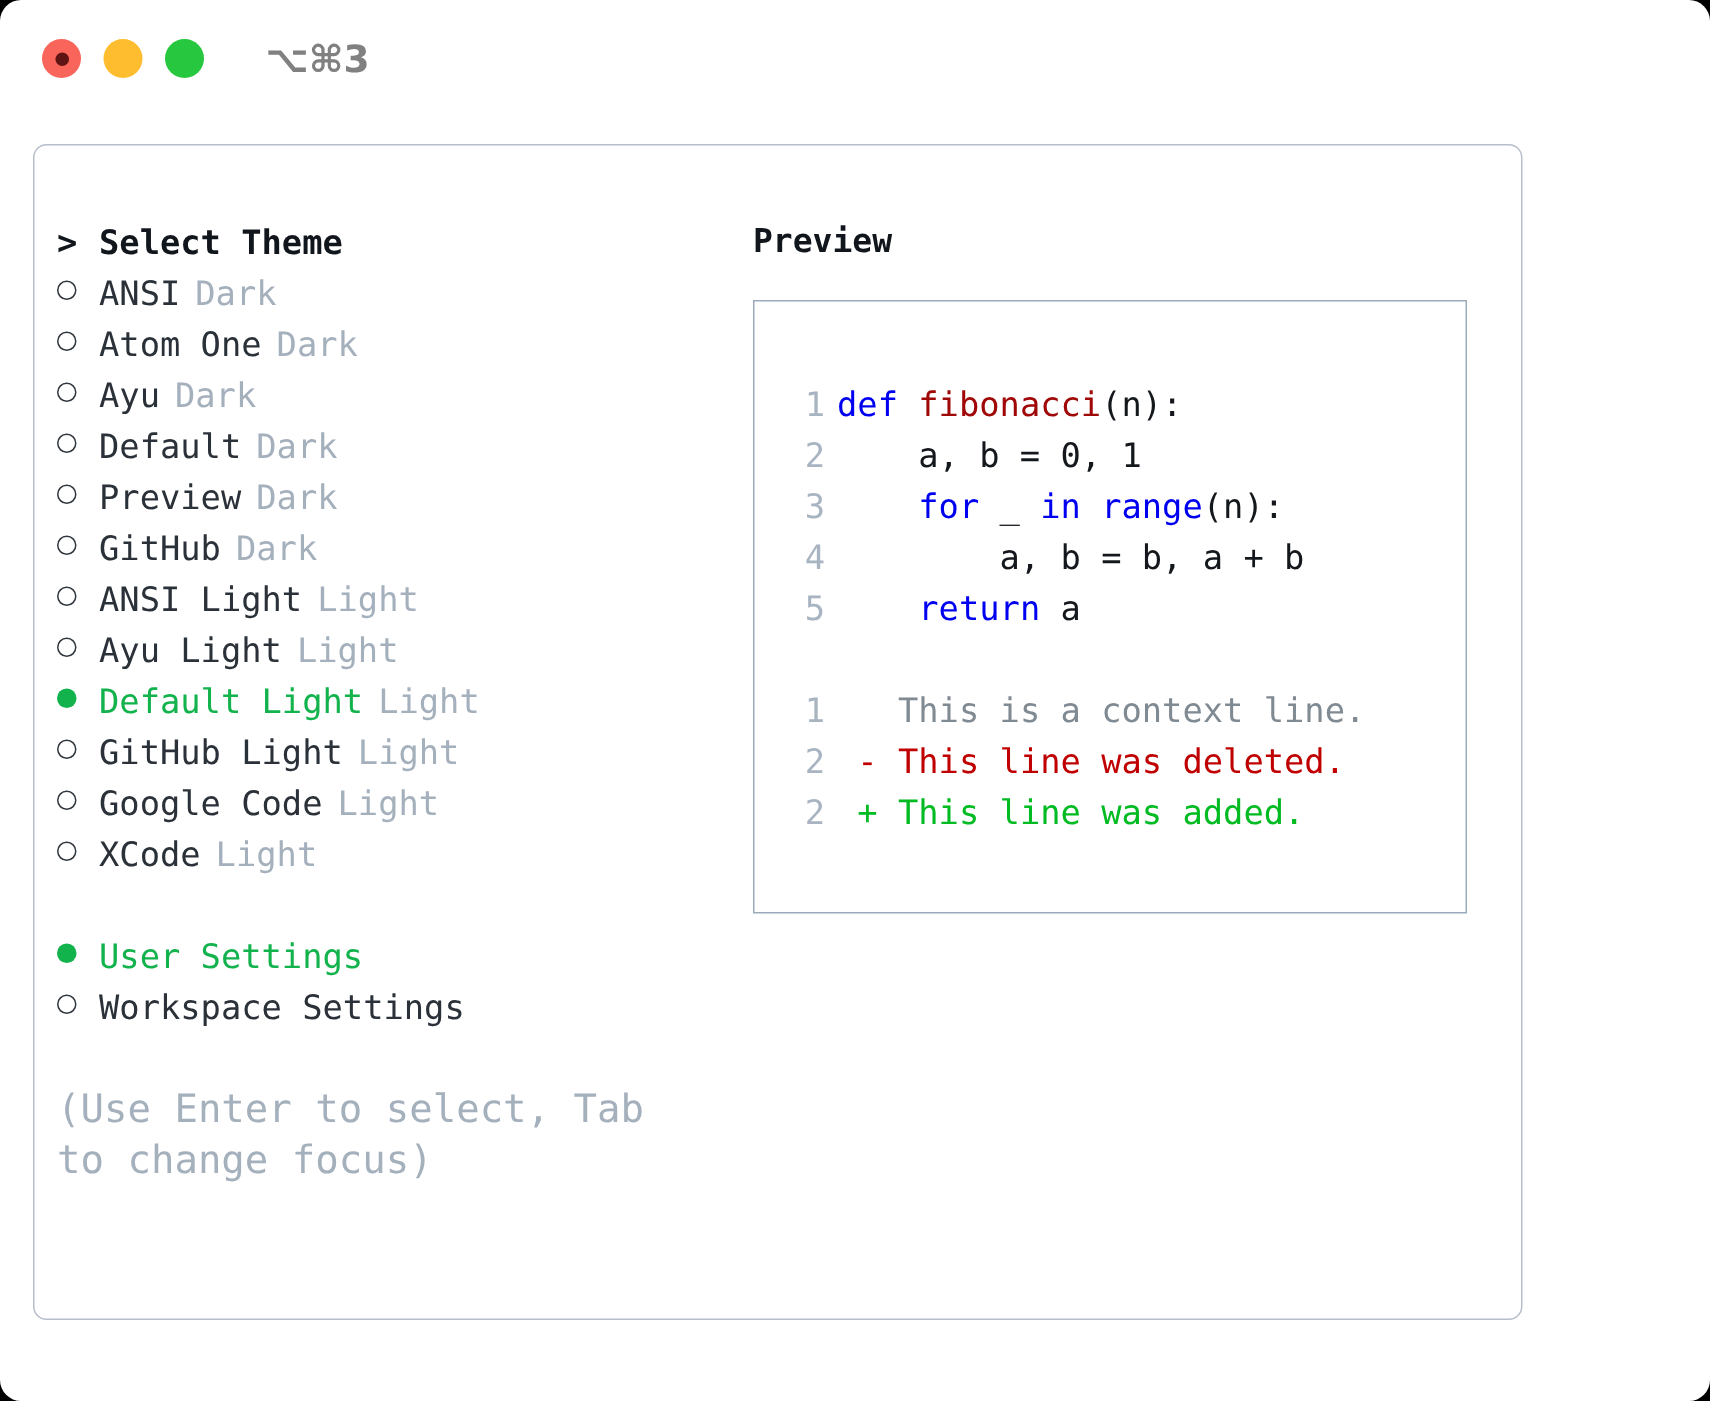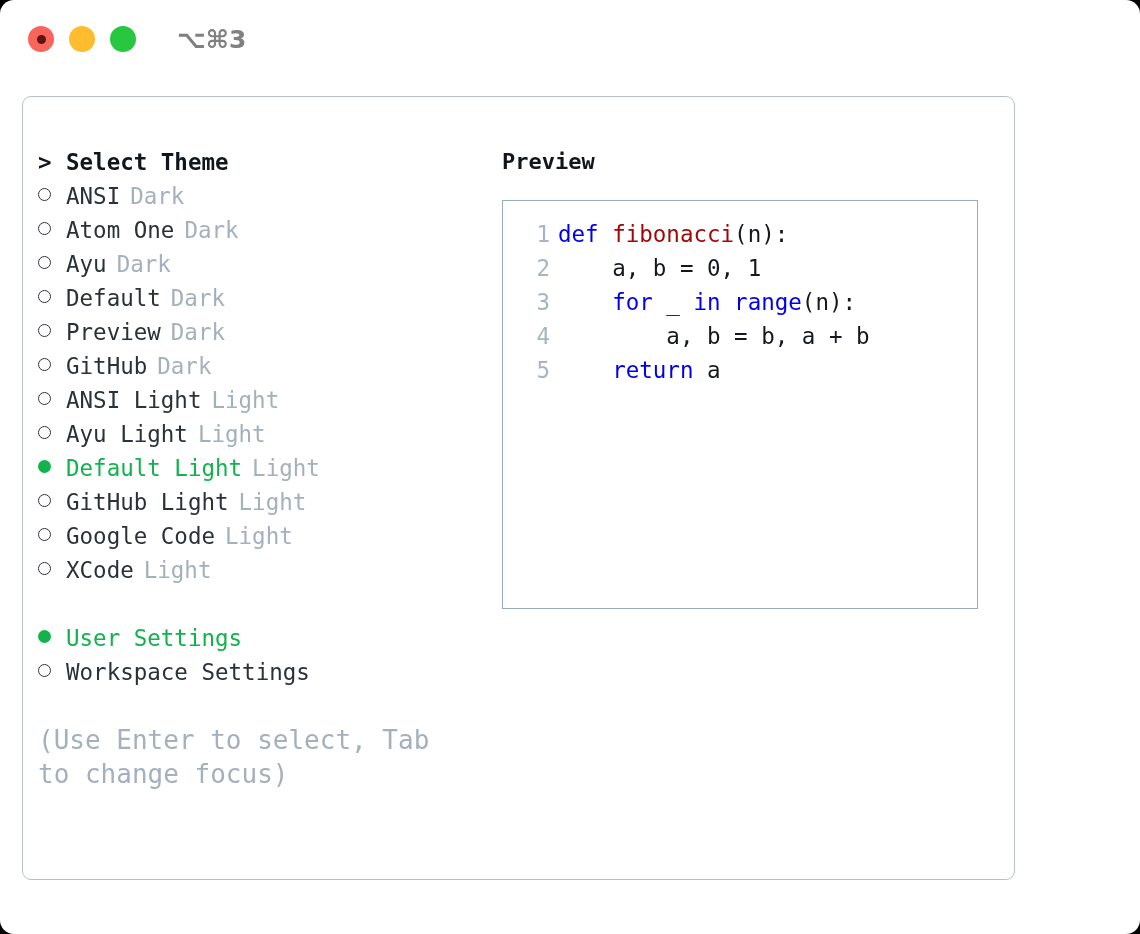--- a/index.html
+++ b/index.html
@@ -169,7 +169,7 @@
     border: 1.8px solid #9aabbb;
     box-sizing: border-box;
     background: #ffffff;
-    padding: 16px 0 0 17px;
+    padding: 52px 0 0 17px;
   }
   .code-line {
     font-size: 22.5px;

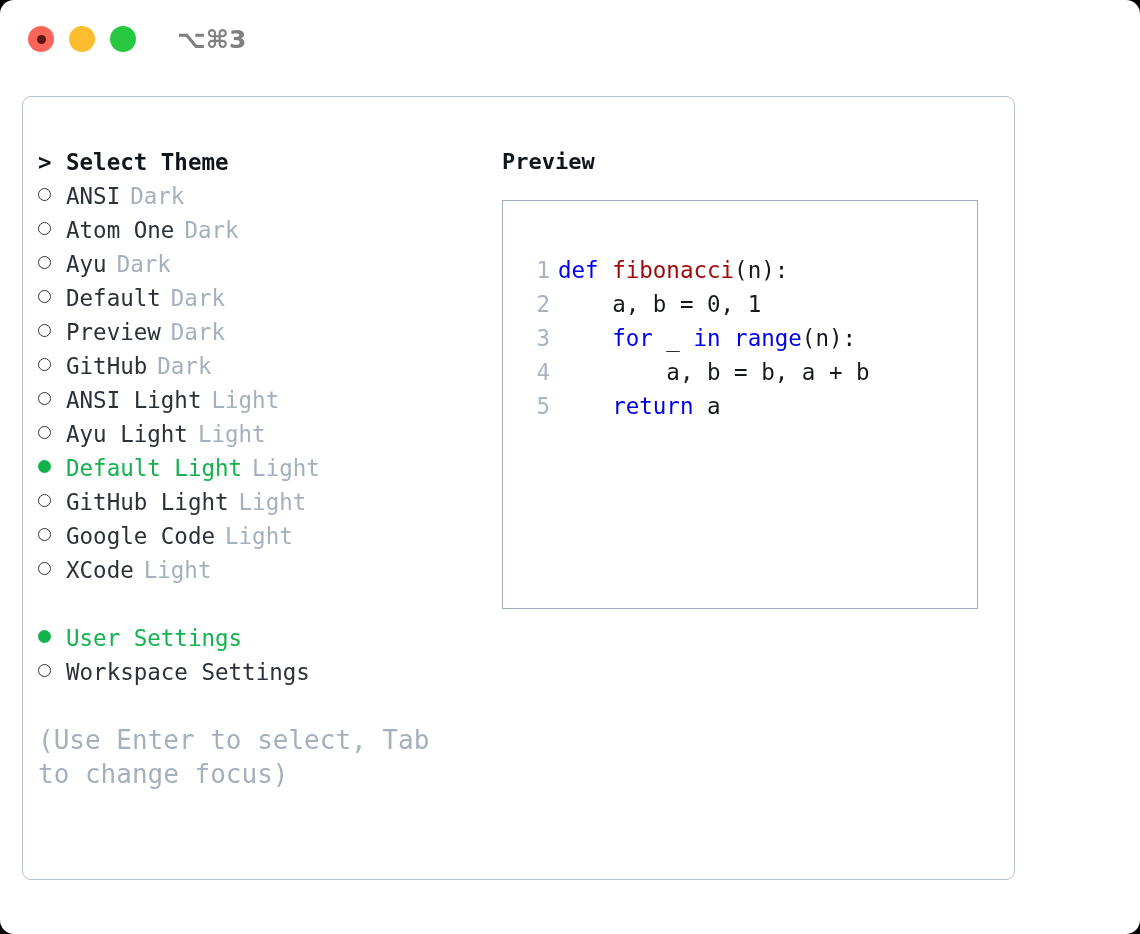--- a/index.html
+++ b/index.html
@@ -253,6 +253,11 @@
             <div class="code-line"><span class="ln">5</span><span class="plain">    </span><span class="kw">return</span><span class="plain"> a</span></div>
           </div>
         <div class="blank-line"></div>
+        <div id="diff-block">
+            <div class="code-line"><span class="ln">1</span><span class="ctx">  </span><span class="ctx"> This is a context line.</span></div>
+            <div class="code-line"><span class="ln">2</span><span class="del"> -</span><span class="del"> This line was deleted.</span></div>
+            <div class="code-line"><span class="ln">2</span><span class="add"> +</span><span class="add"> This line was added.</span></div>
+          </div>
       </div>
     </div>
 

